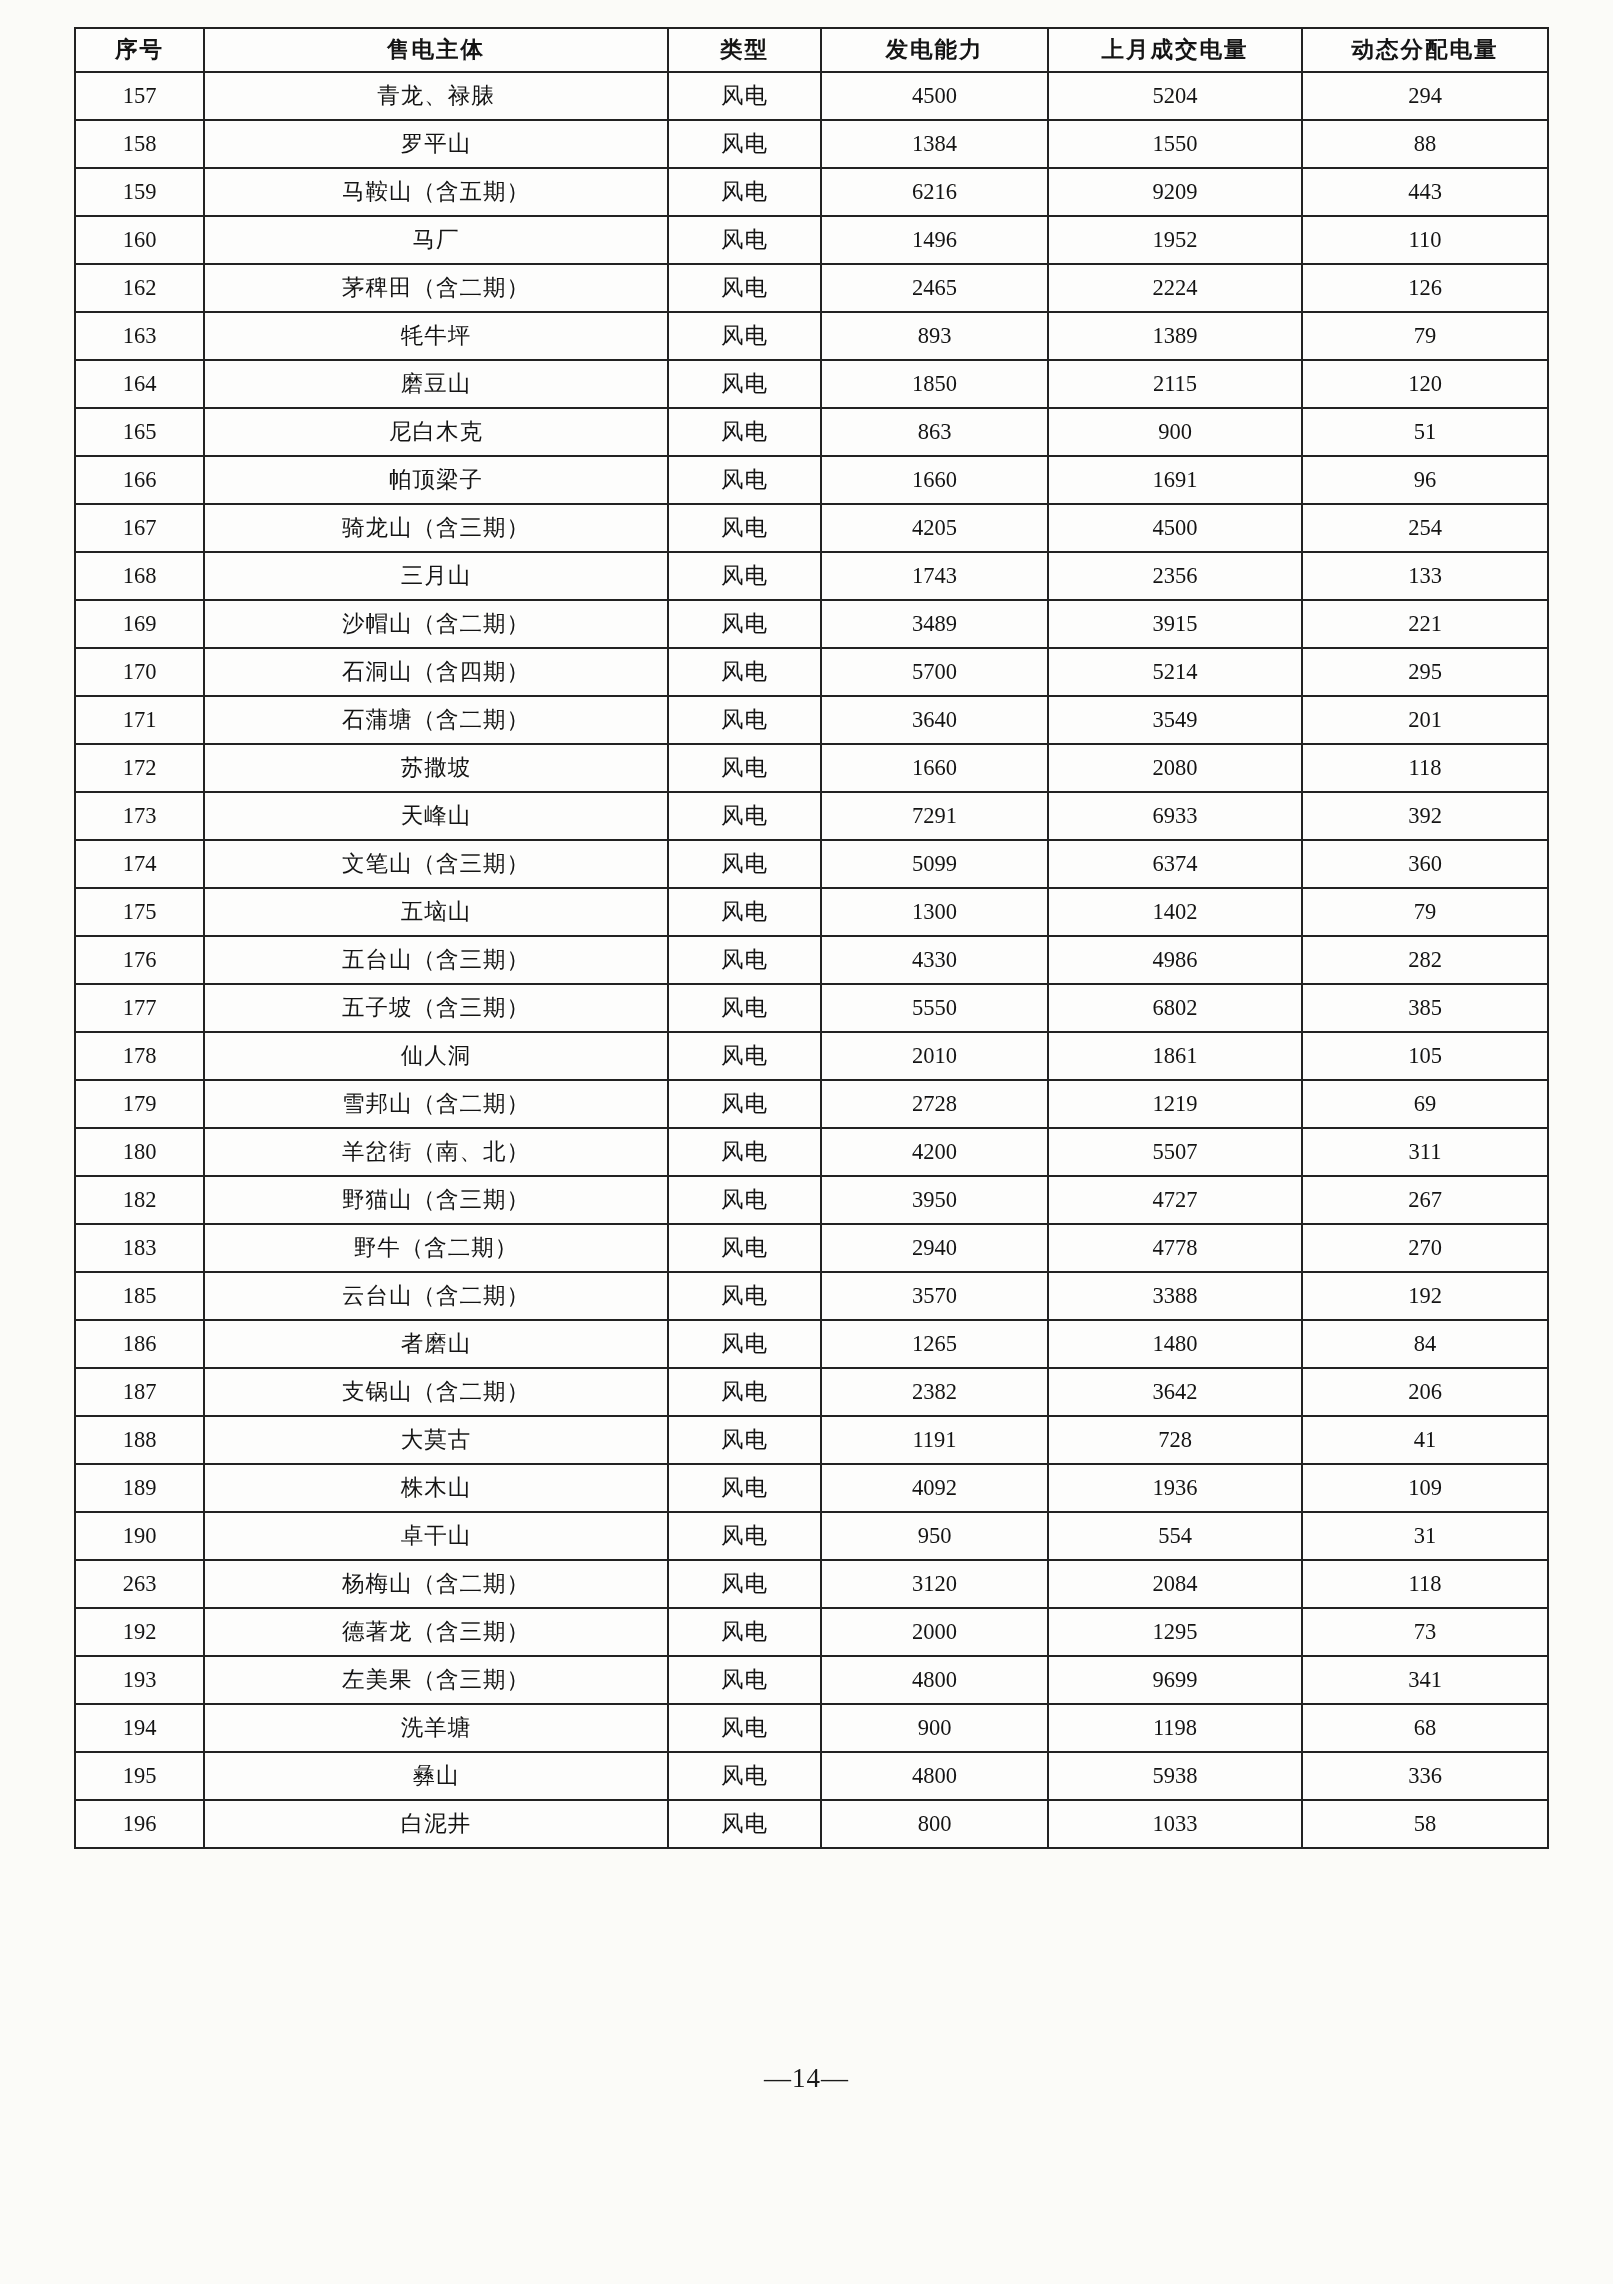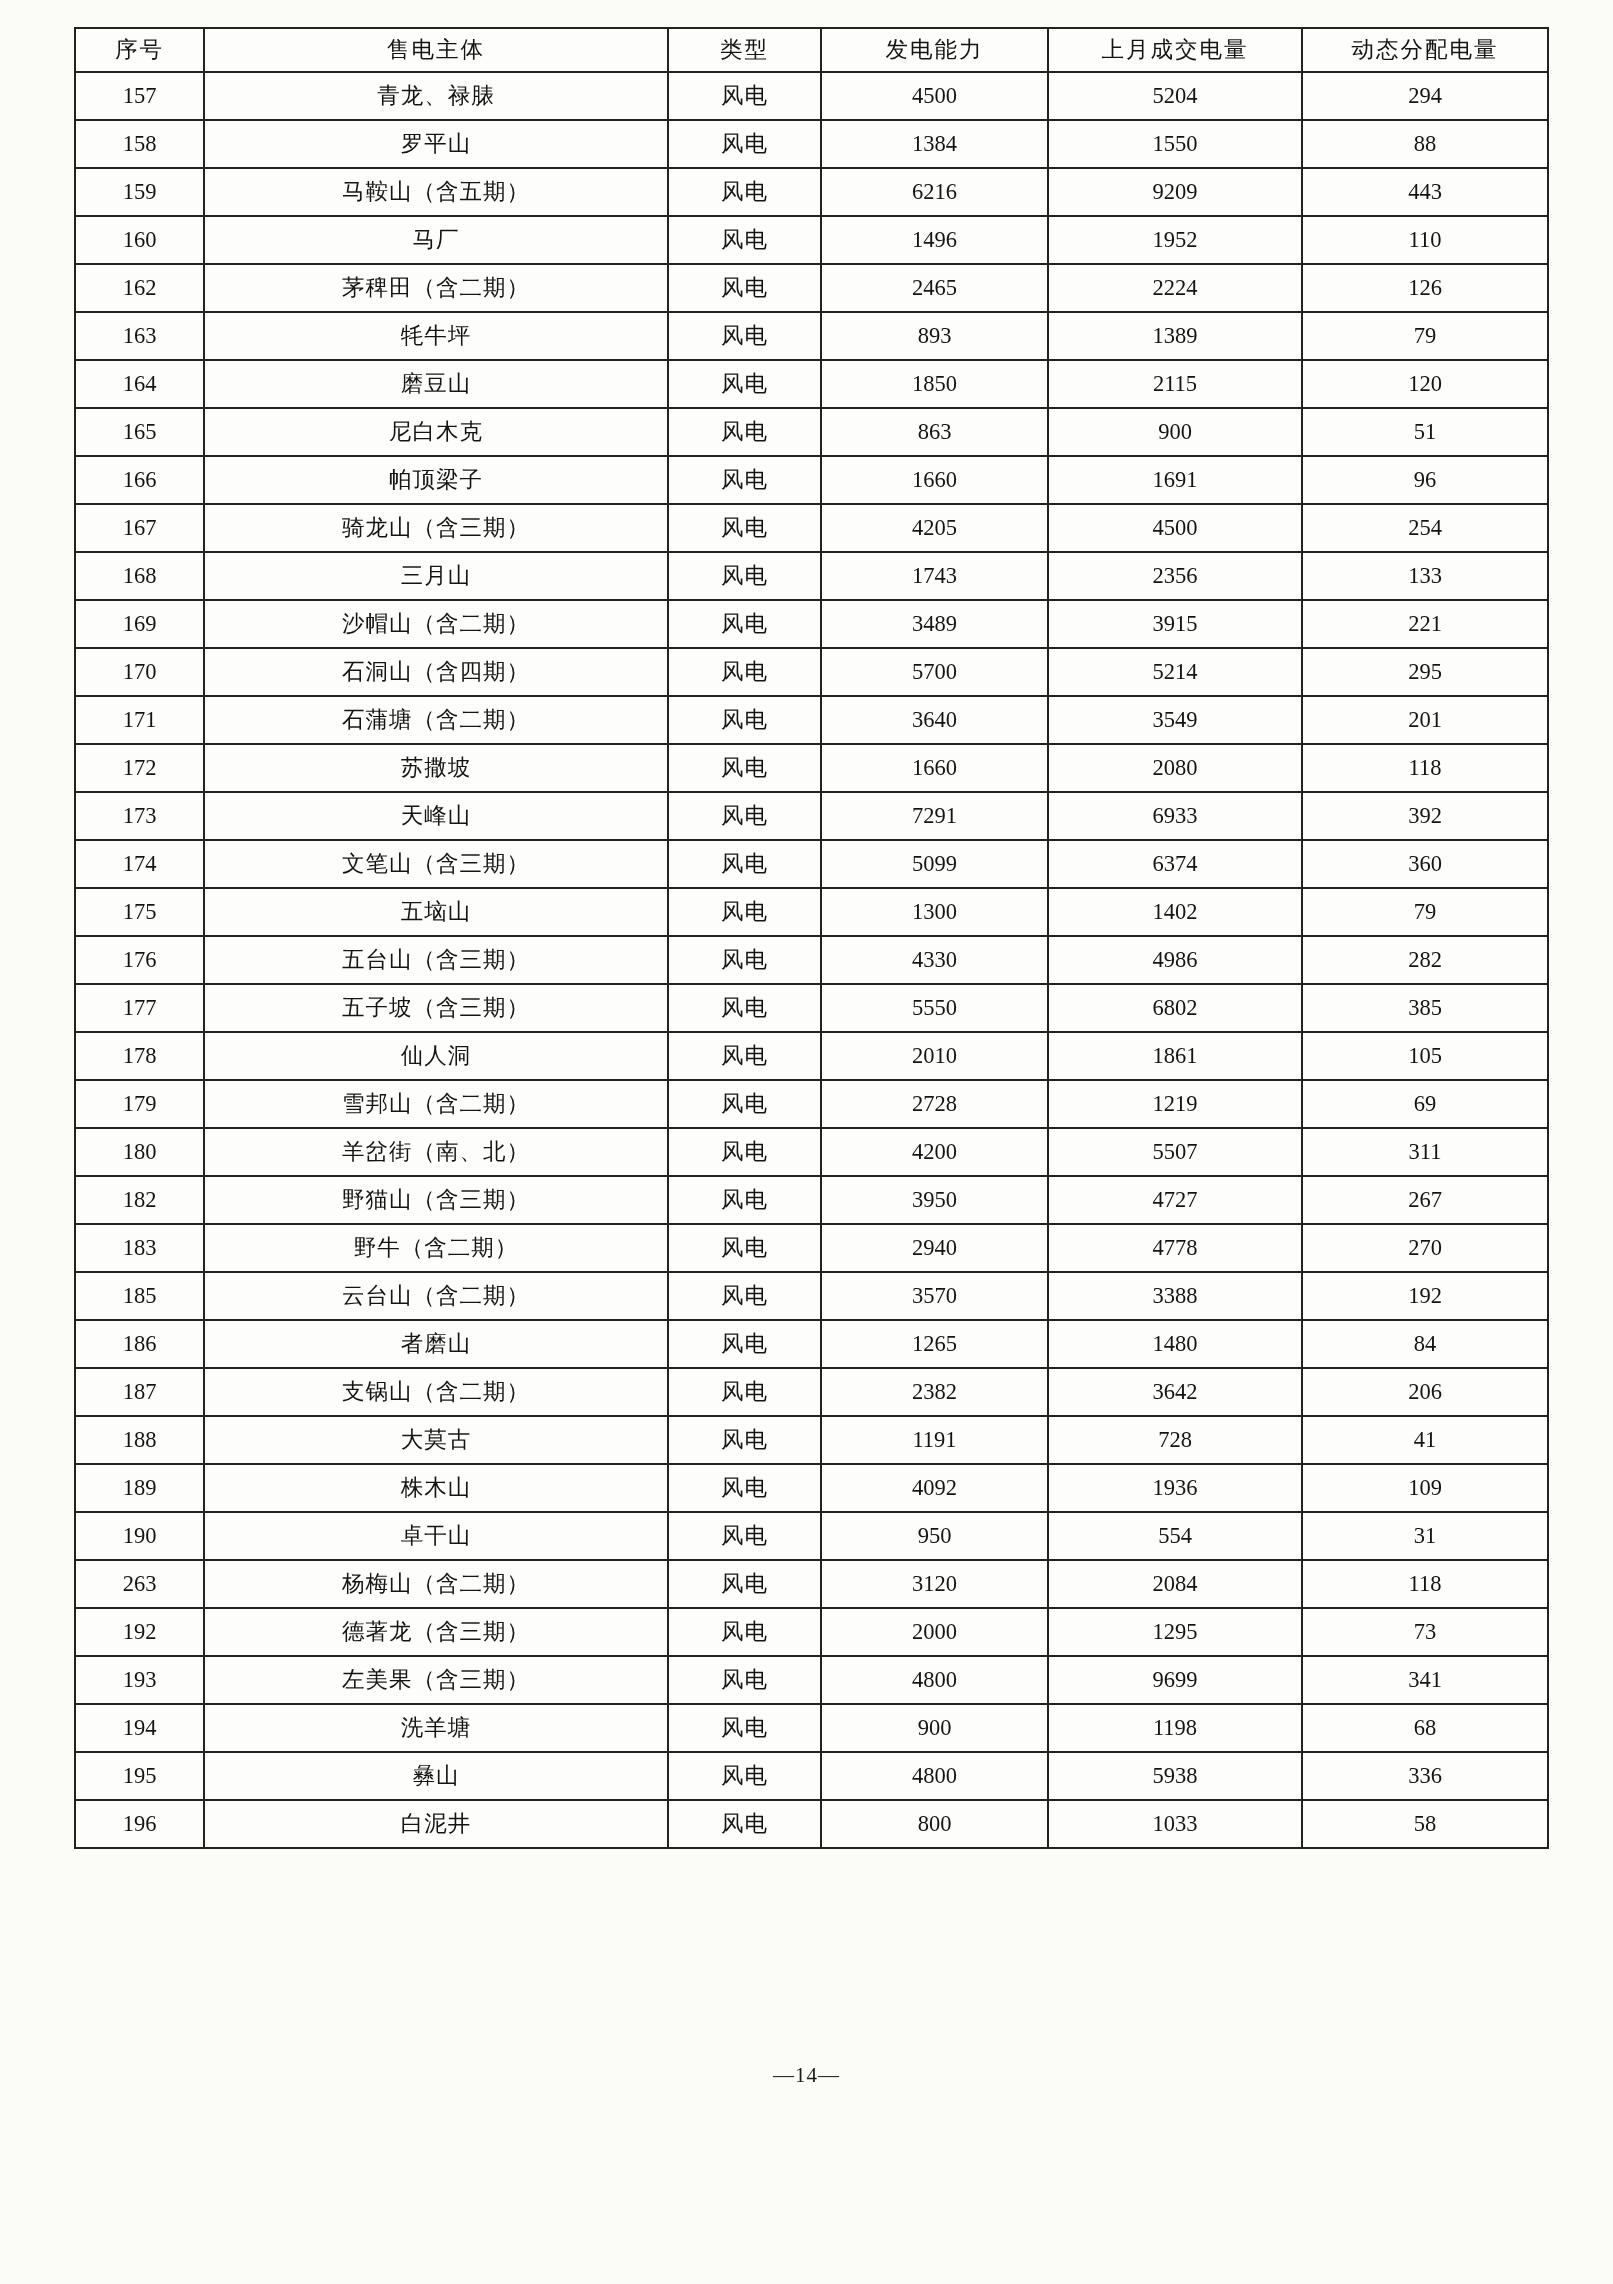--- a/index.html
+++ b/index.html
@@ -31,7 +31,7 @@
   }
   table.power-table th{
     height:42px;
-    font-weight:normal;
+    font-weight:bold;
     font-size:22.5px;
     letter-spacing:2px;
   }

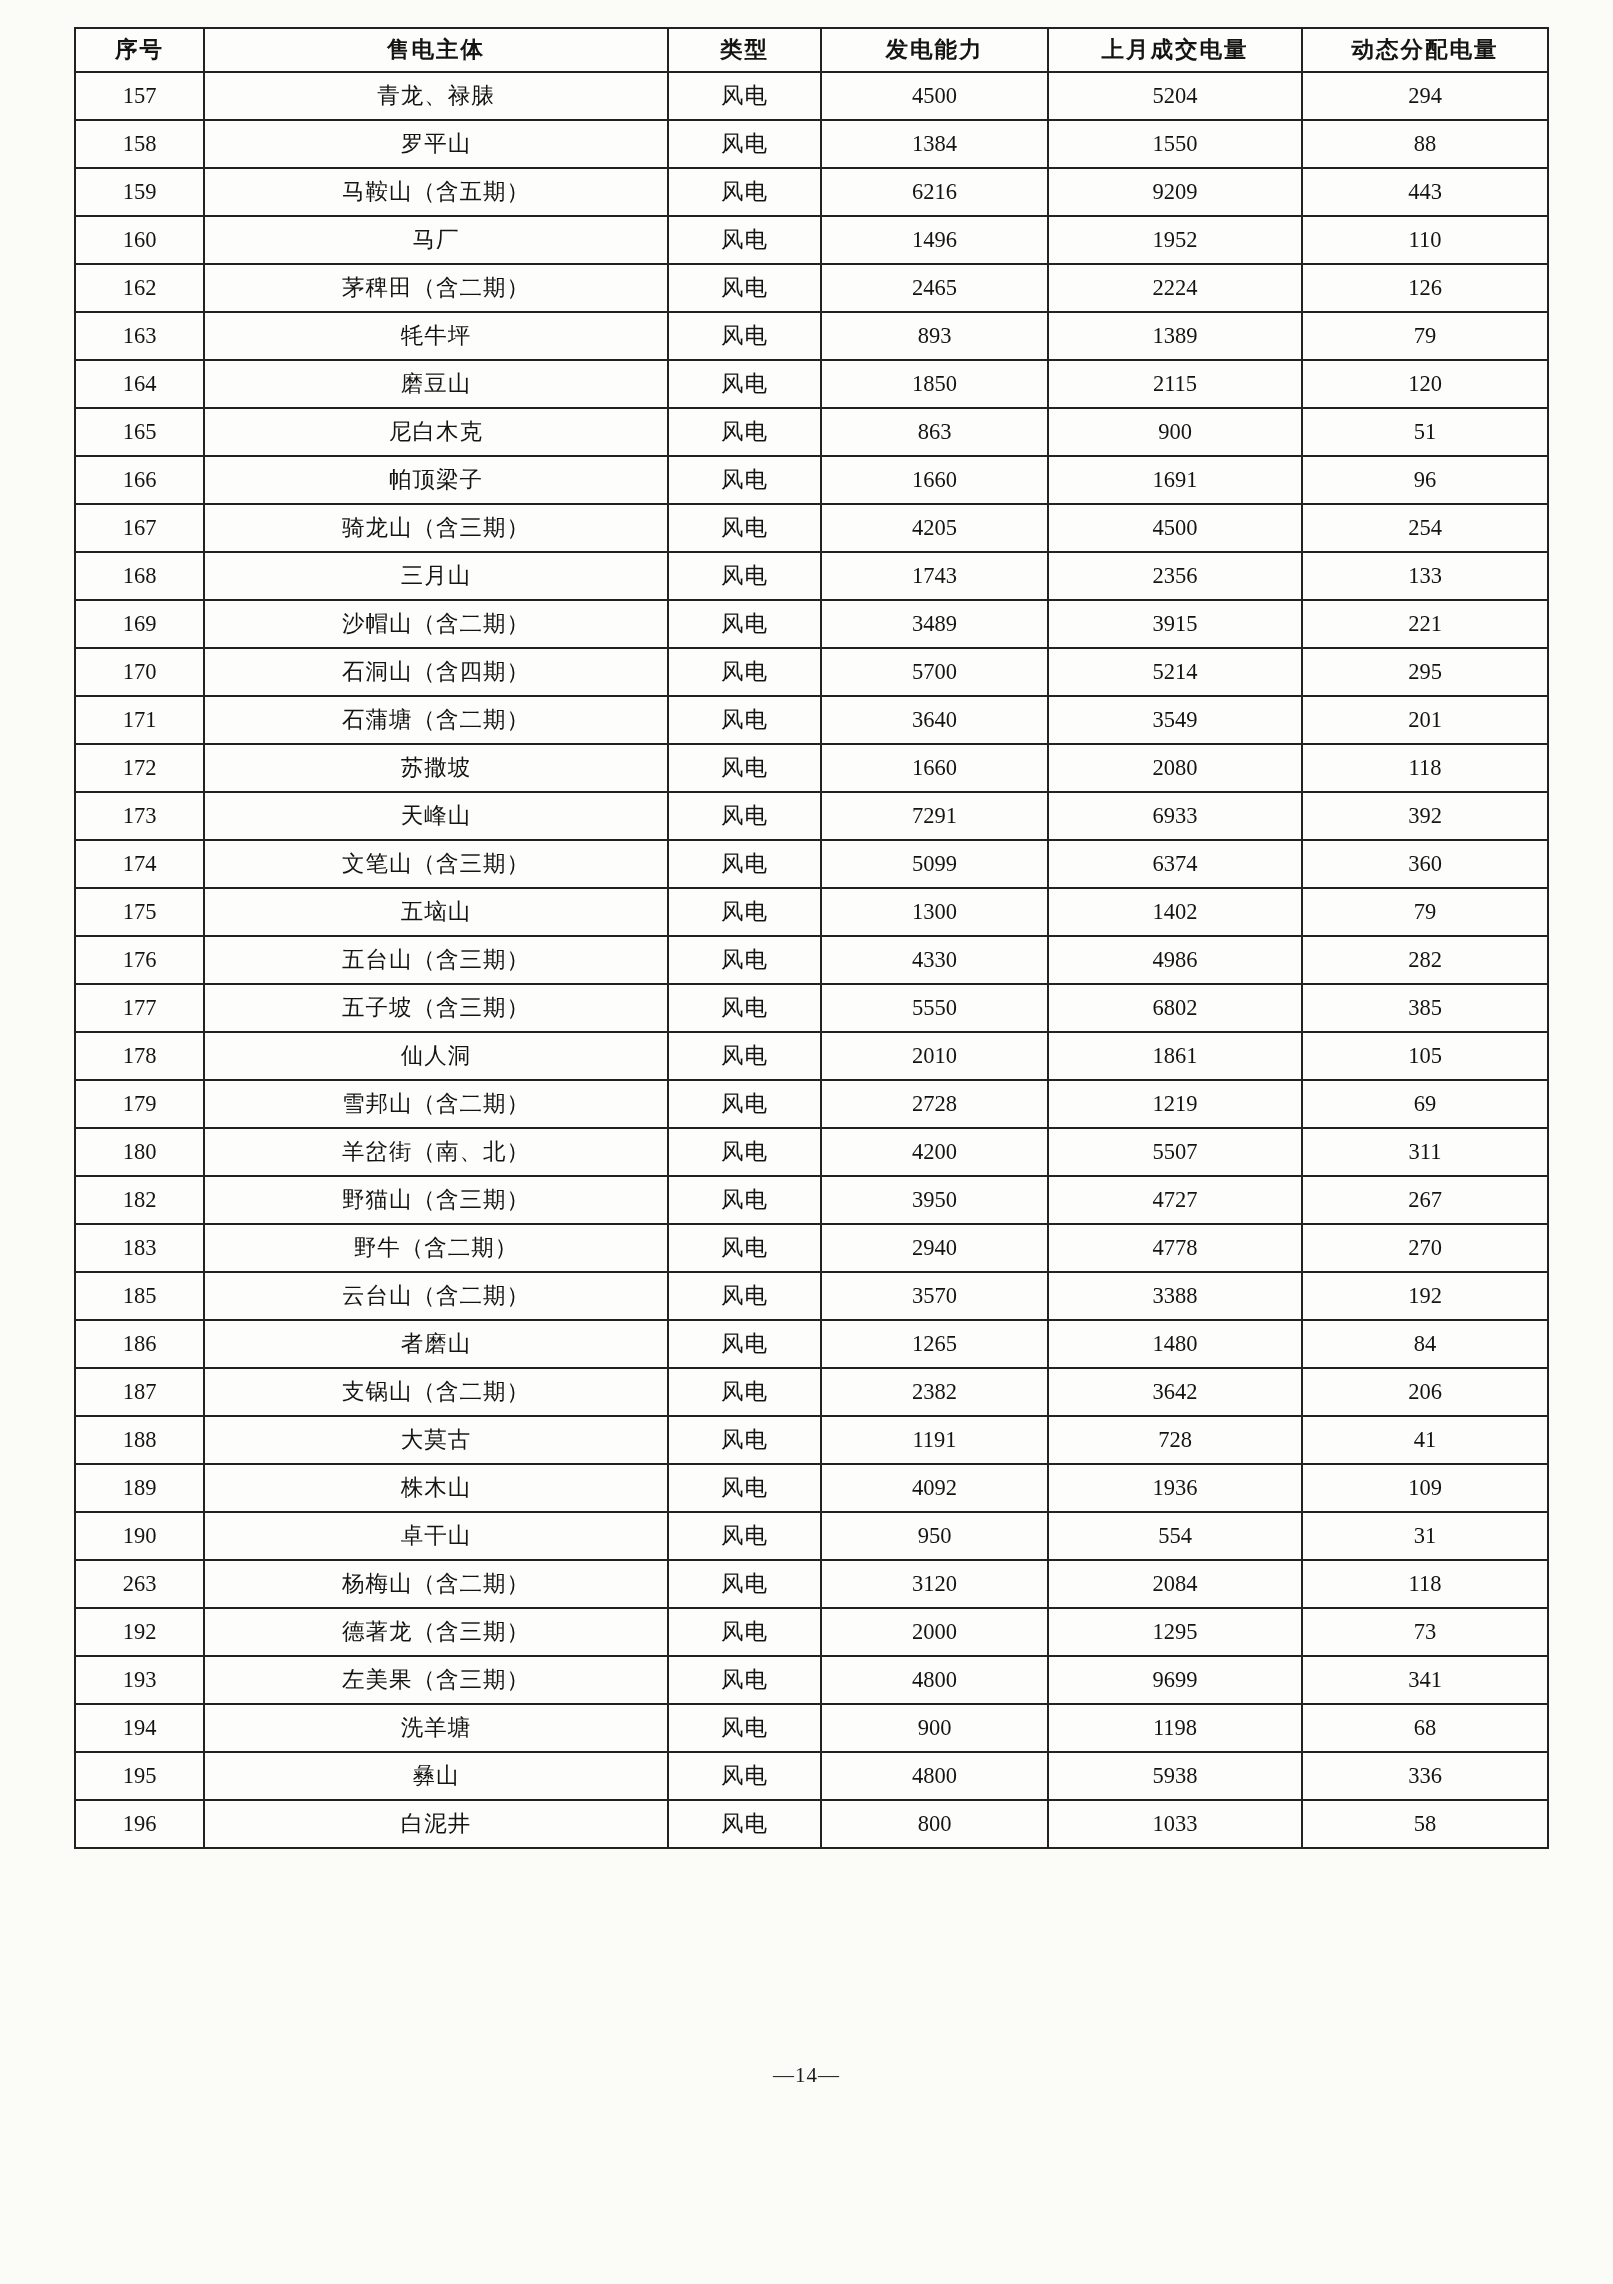--- a/index.html
+++ b/index.html
@@ -45,7 +45,7 @@
     position:absolute;
     left:0;top:2063px;width:100%;
     text-align:center;
-    font-size:21px;
+    font-size:27px;
     letter-spacing:1px;
     color:#1a1a1a;
   }

